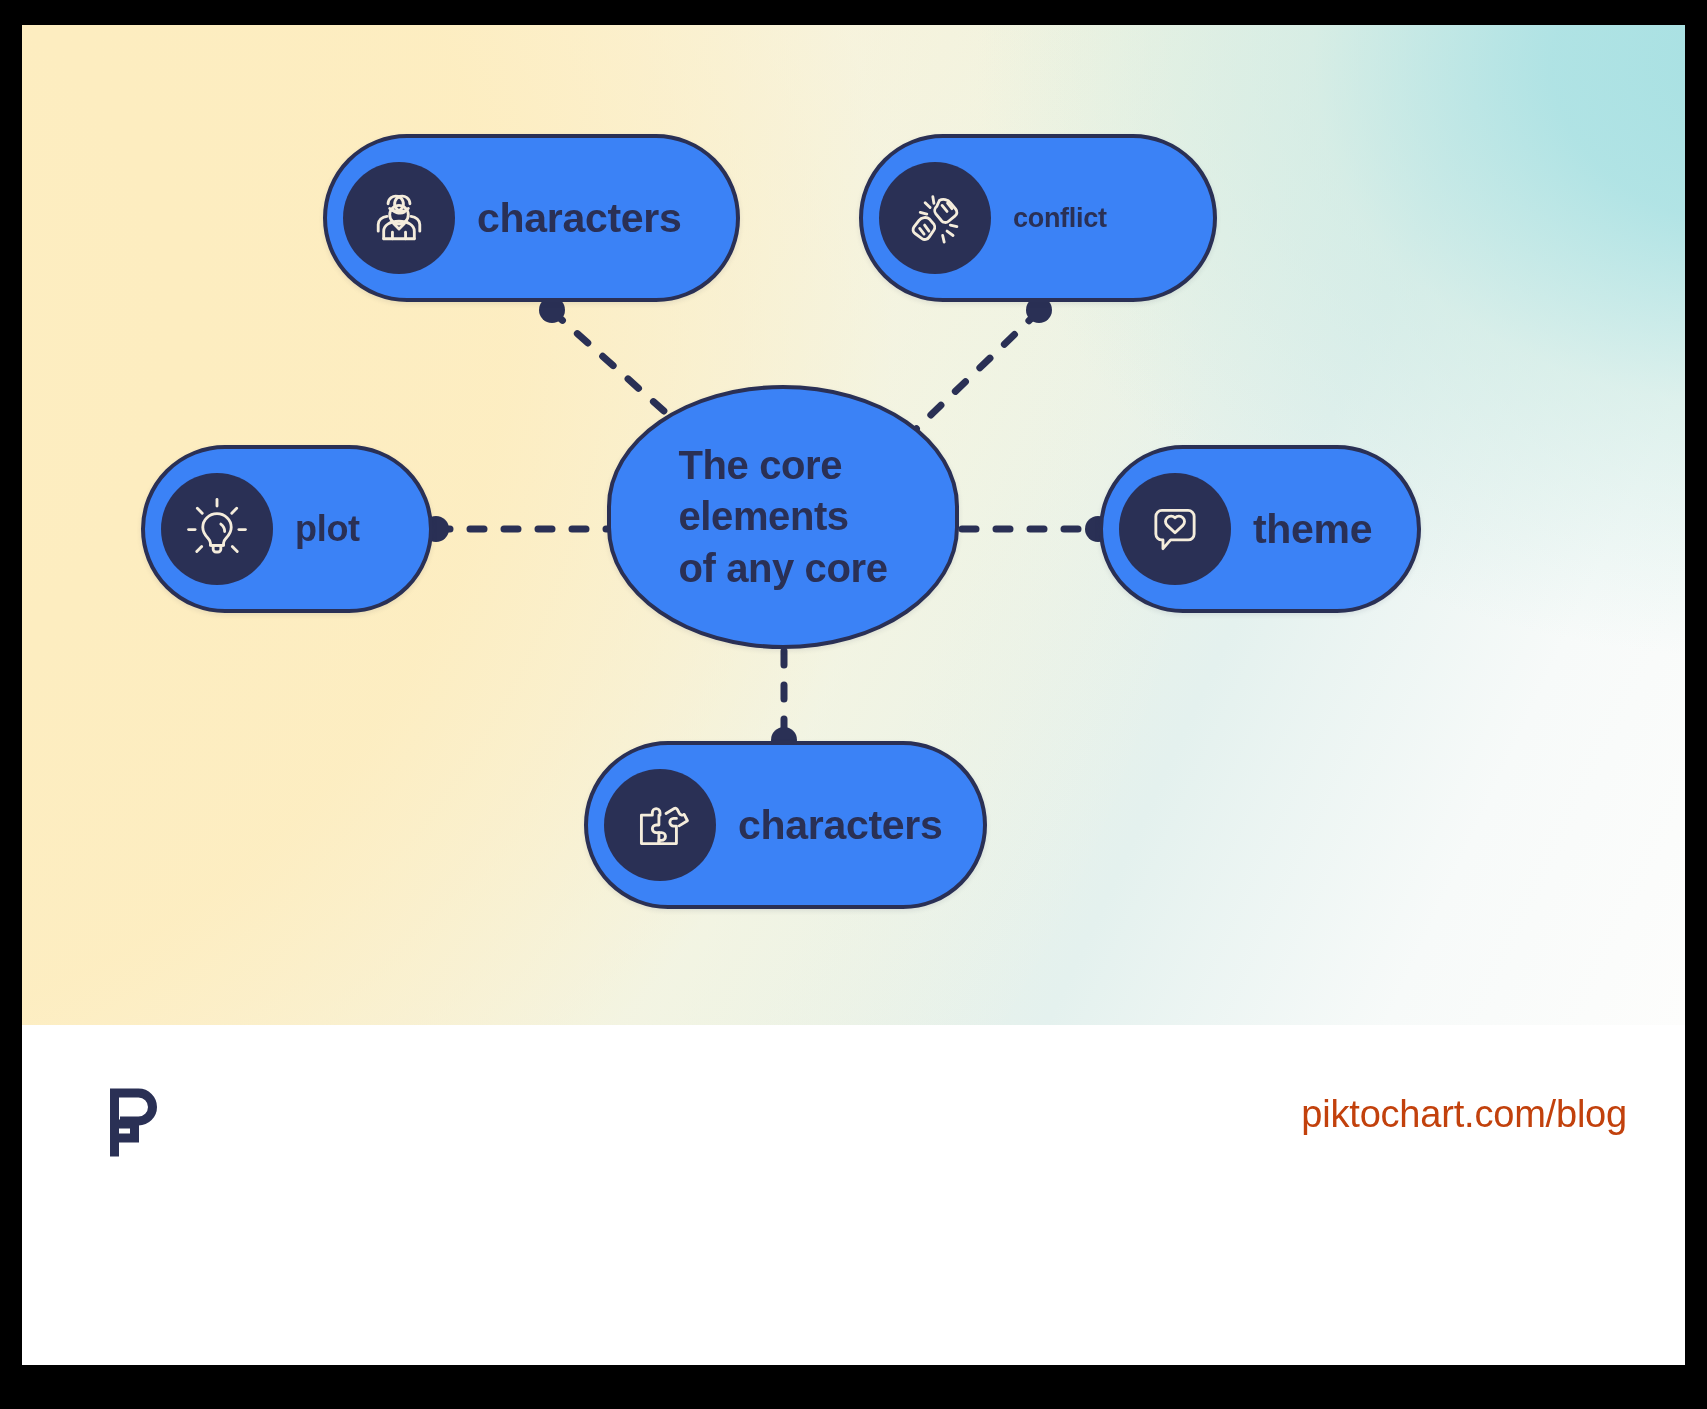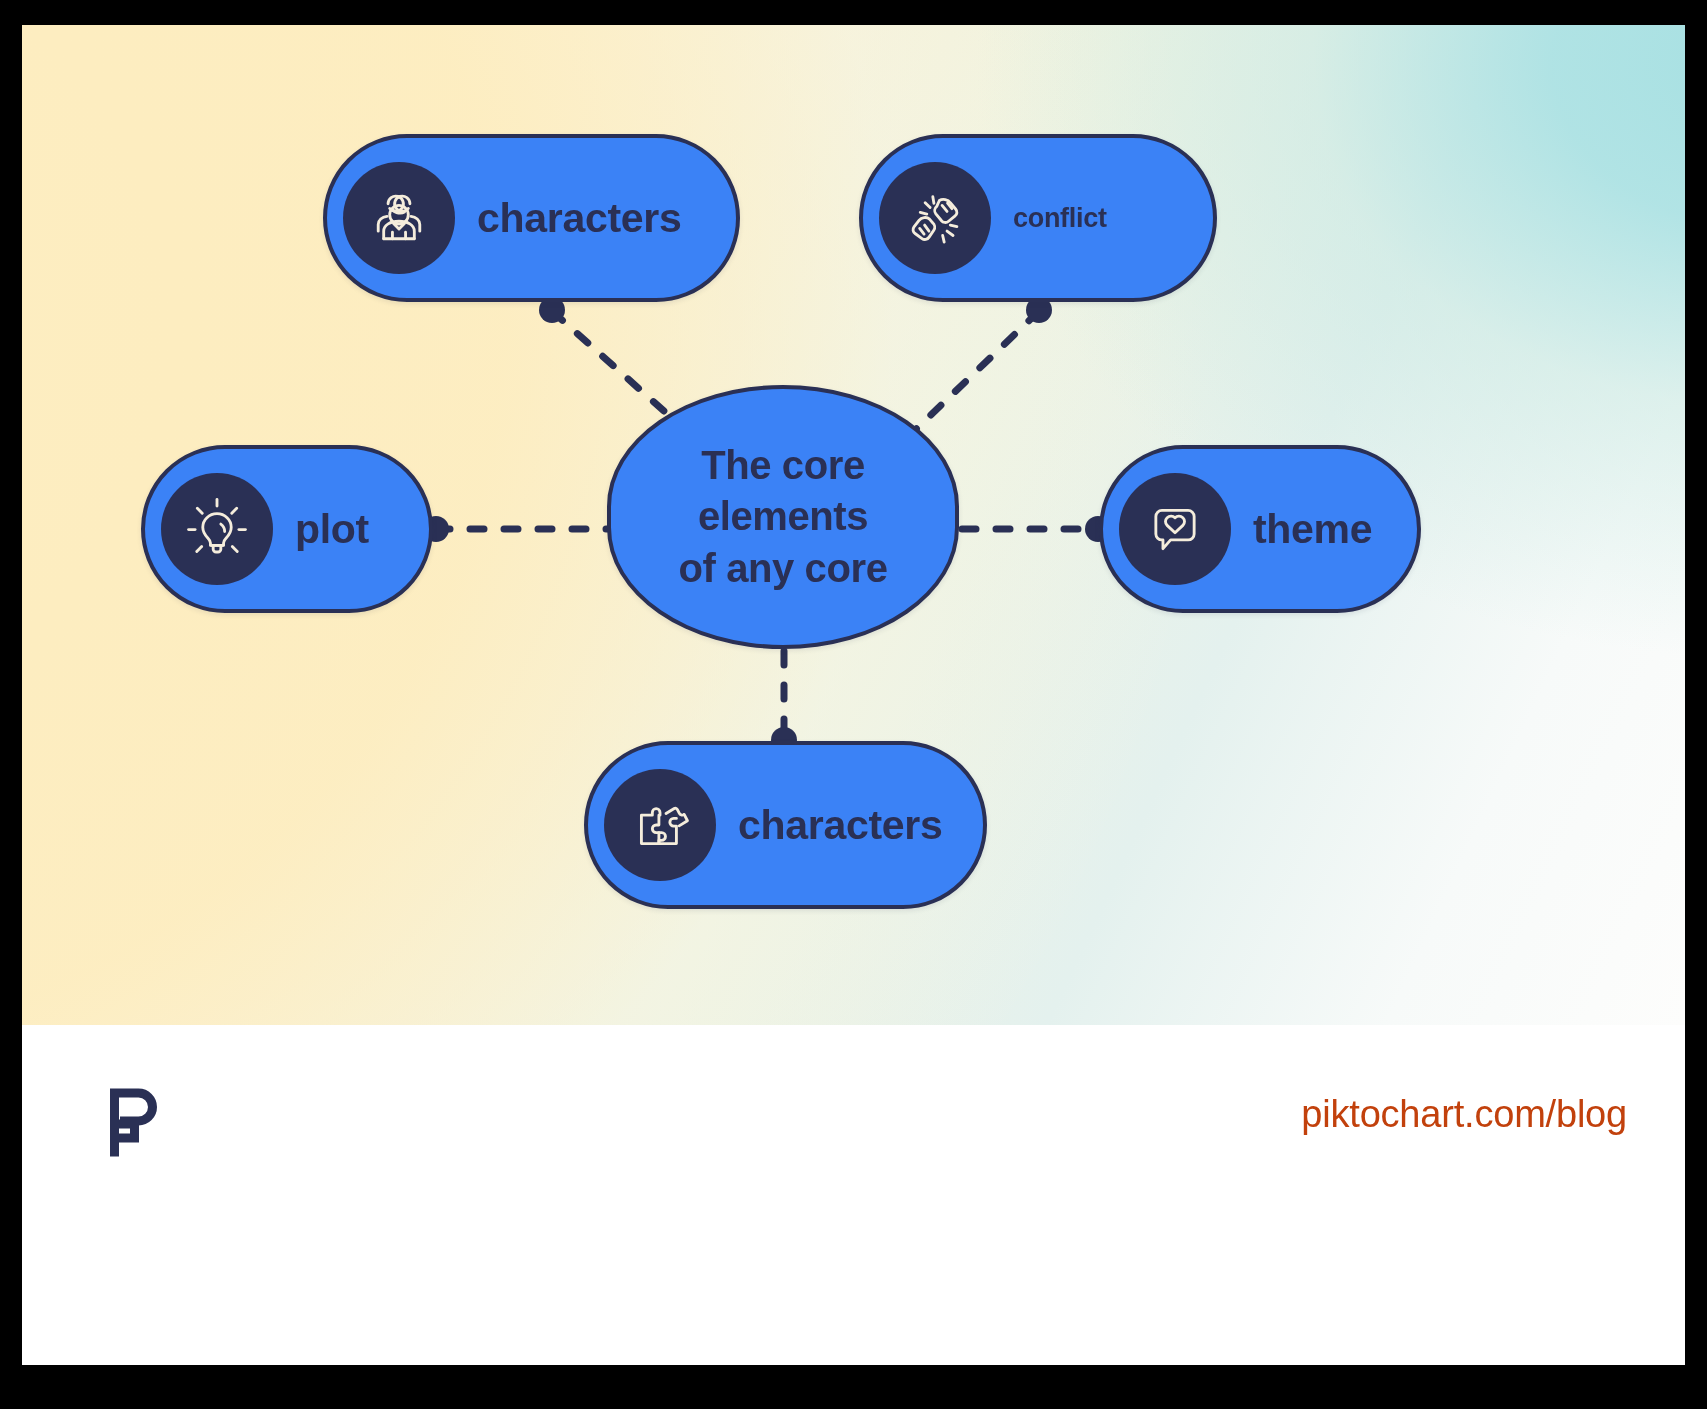--- a/index.html
+++ b/index.html
@@ -116,7 +116,6 @@
     height: 264px;
     border-radius: 50% / 46%;
     justify-content: center;
-    text-align: center;
   }
   #node-center .center-label {
     color: #2a3055;

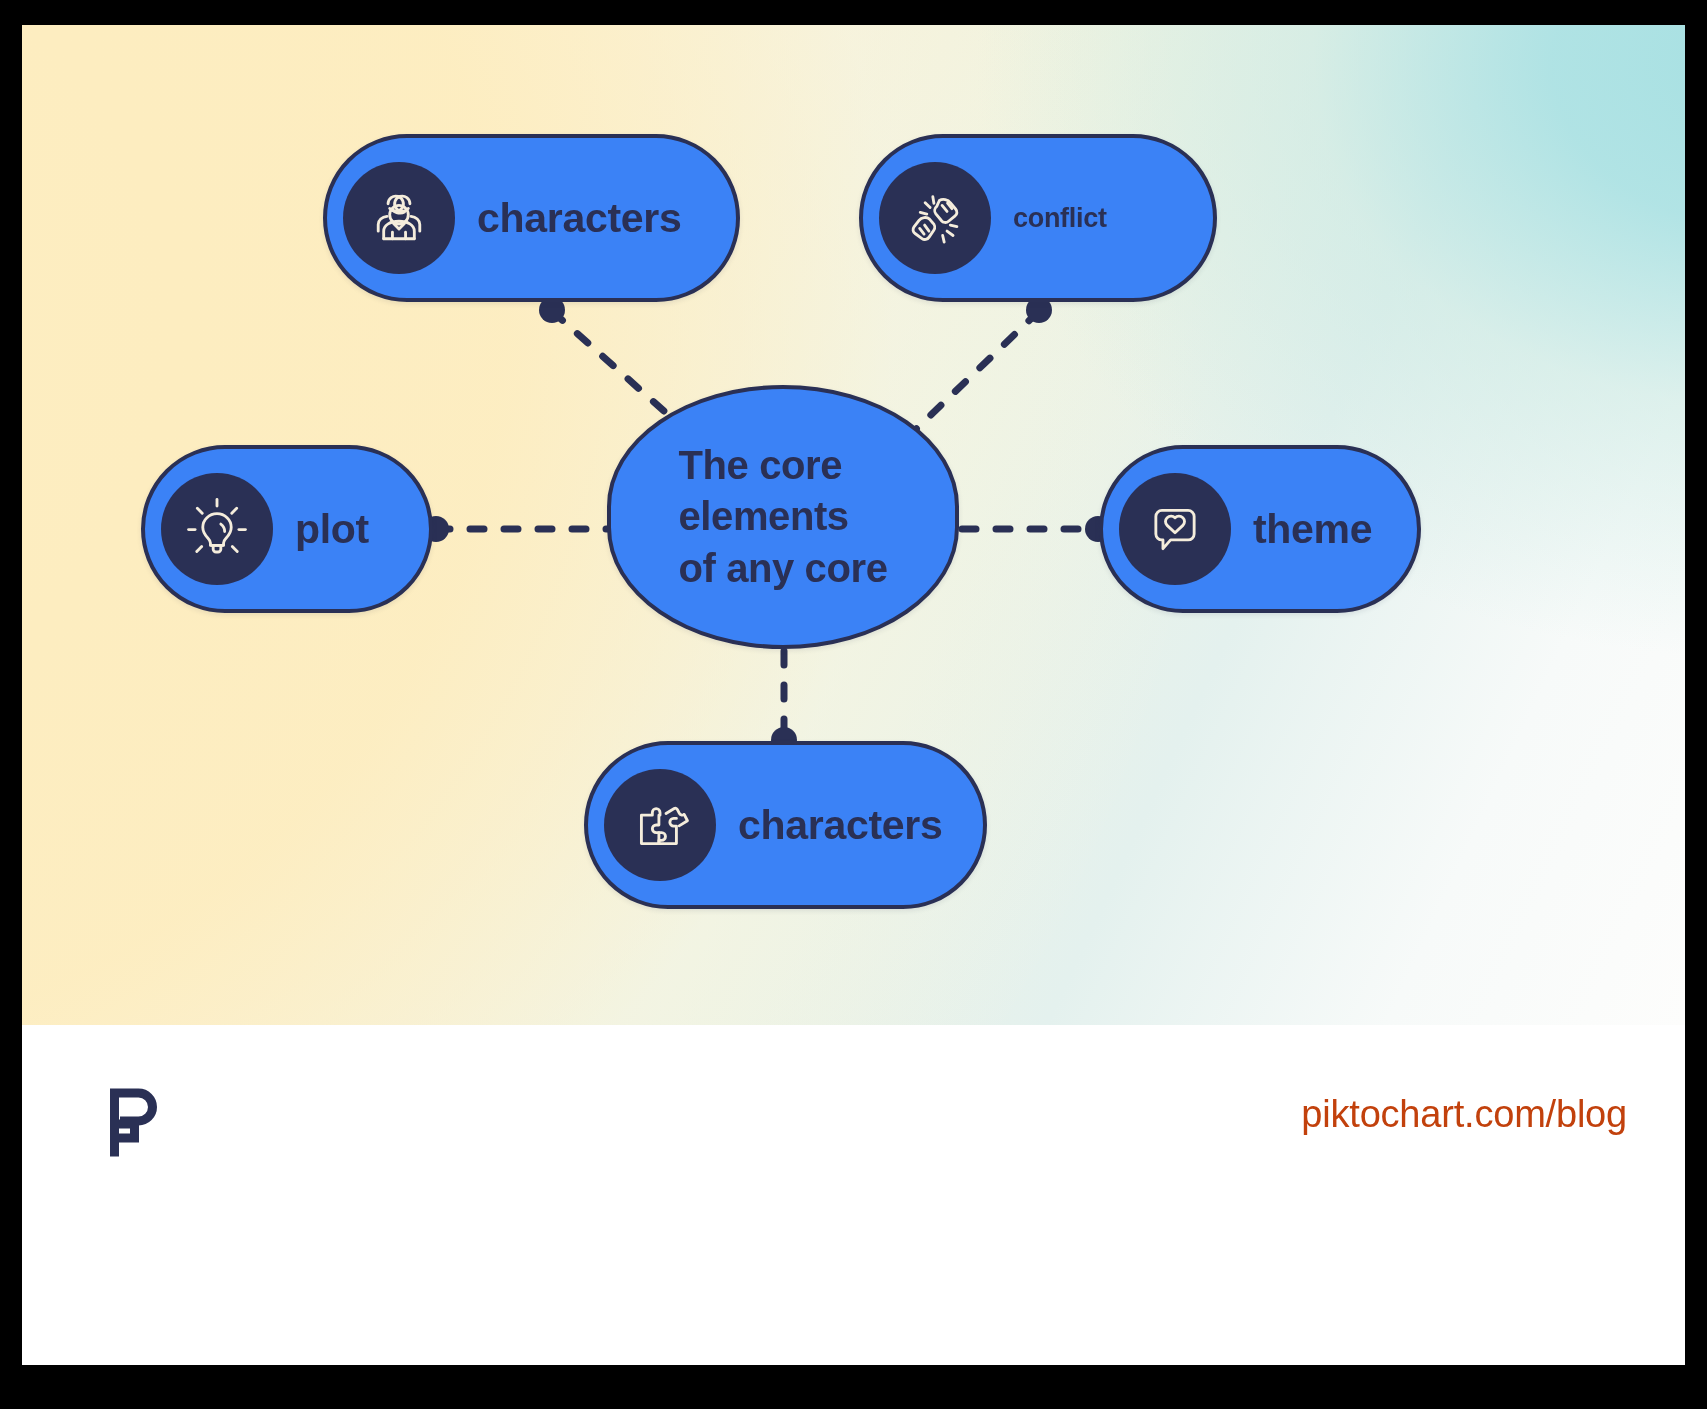--- a/index.html
+++ b/index.html
@@ -99,7 +99,7 @@
 
   #node-plot { left: 119px; top: 420px; width: 292px; height: 168px; }
   #node-plot .icon-circle { width: 112px; height: 112px; }
-  #node-plot .node-label { font-size: 41px; }
+  #node-plot .node-label { font-size: 36px; }
 
   #node-theme { left: 1077px; top: 420px; width: 322px; height: 168px; }
   #node-theme .icon-circle { width: 112px; height: 112px; }

